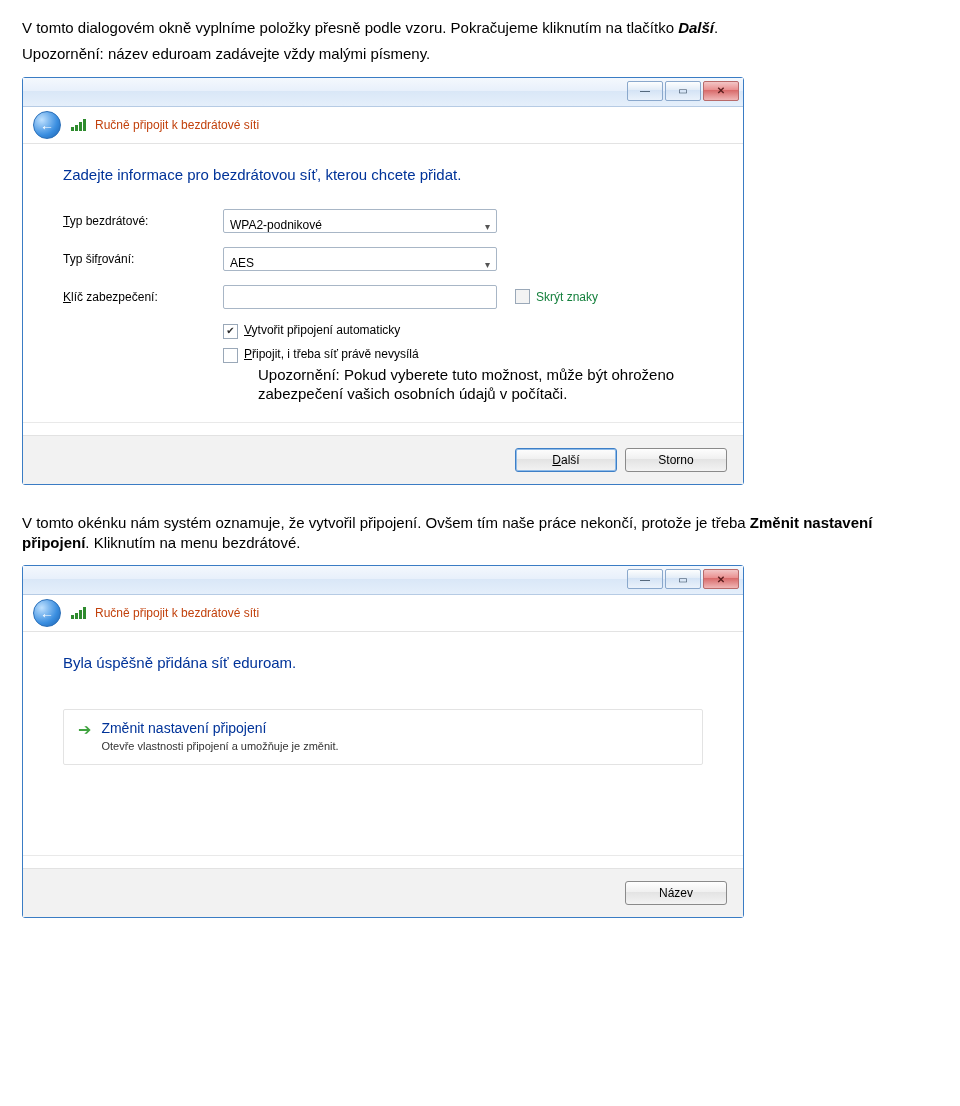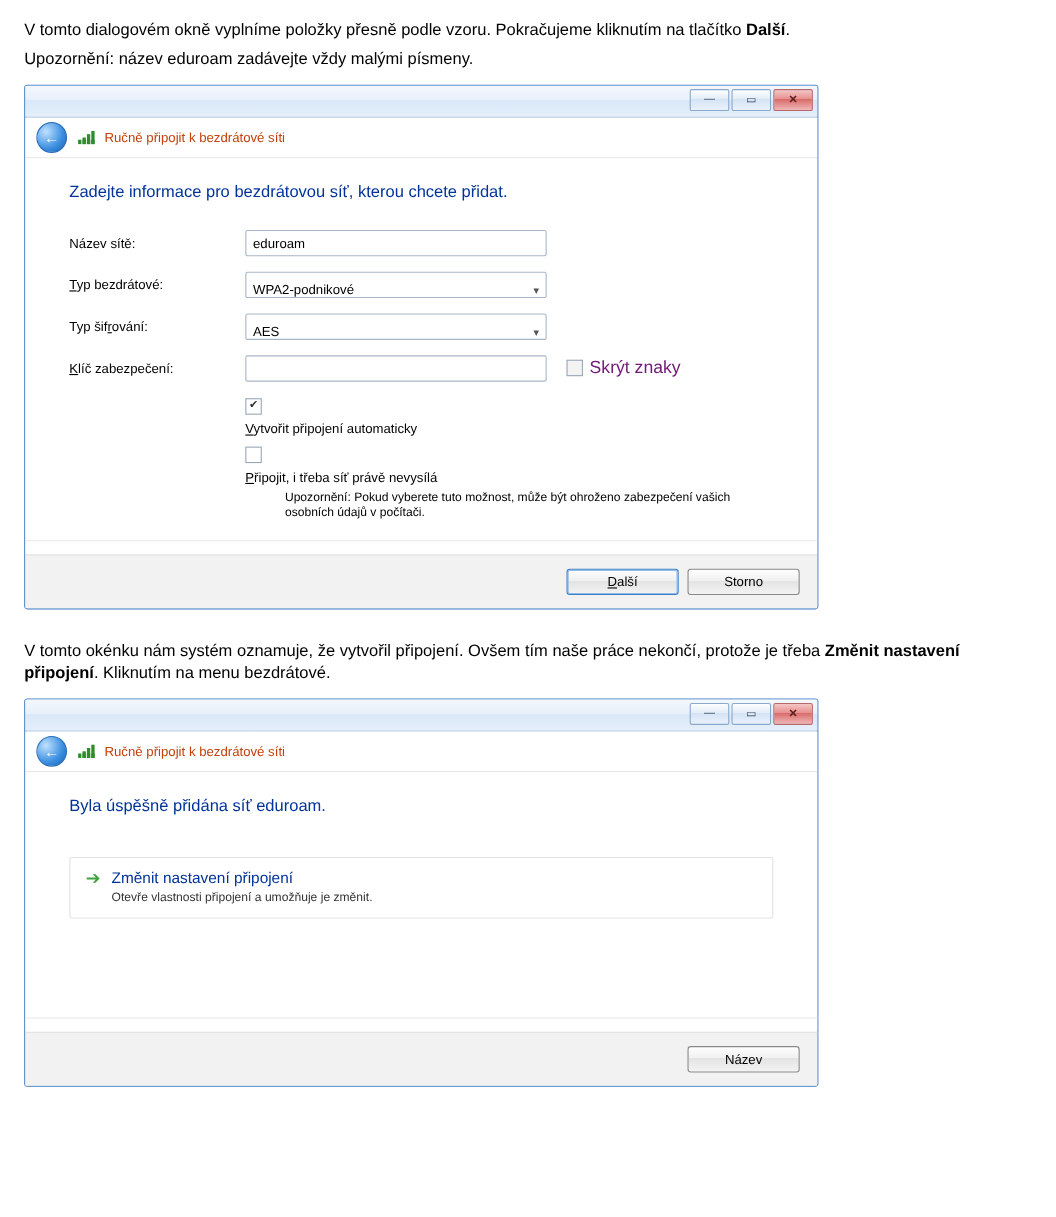--- a/index.html
+++ b/index.html
@@ -13,7 +13,7 @@
     box-sizing:border-box;
   }
   .doc-para{line-height:1.35;margin:0 0 6px 0;}
-  .bold-i{font-weight:bold;}
+  .bold-i{font-weight:bold;font-style:italic;}
   .bold{font-weight:bold;}
   .win{
     width:720px;

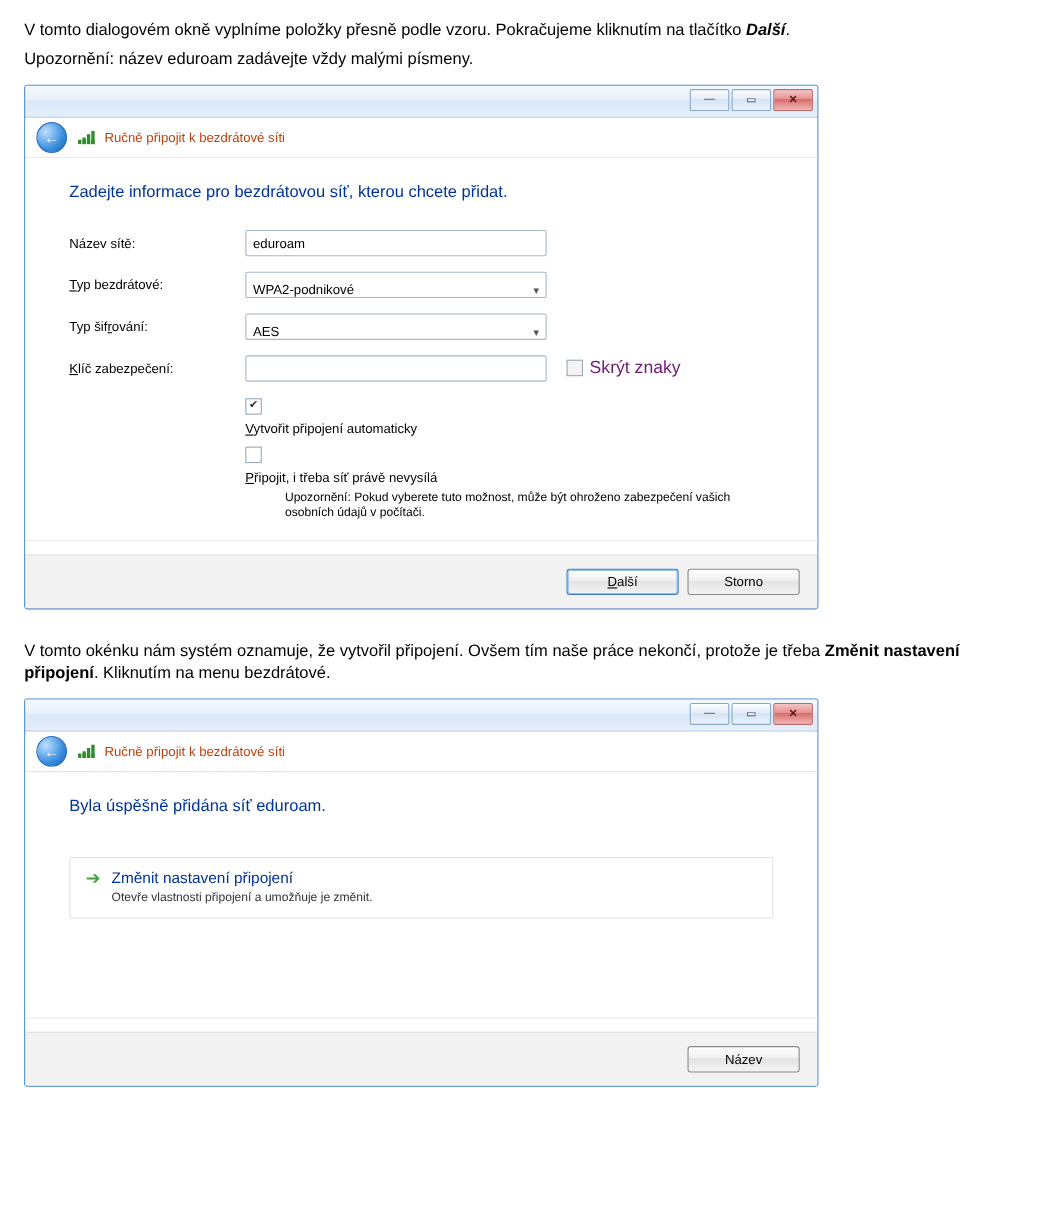--- a/index.html
+++ b/index.html
@@ -137,10 +137,6 @@
   <div class="body-area">
     <p class="instruction">Zadejte informace pro bezdrátovou síť, kterou chcete přidat.</p>
 
-    <div class="form-row">
-      <div class="lbl">Název sítě:</div>
-      <input class="txtinput" value="eduroam" style="">
-    </div>
 
     <div class="form-row">
       <div class="lbl"><span class="uline">T</span><span>yp bezdrátové:</span></div>

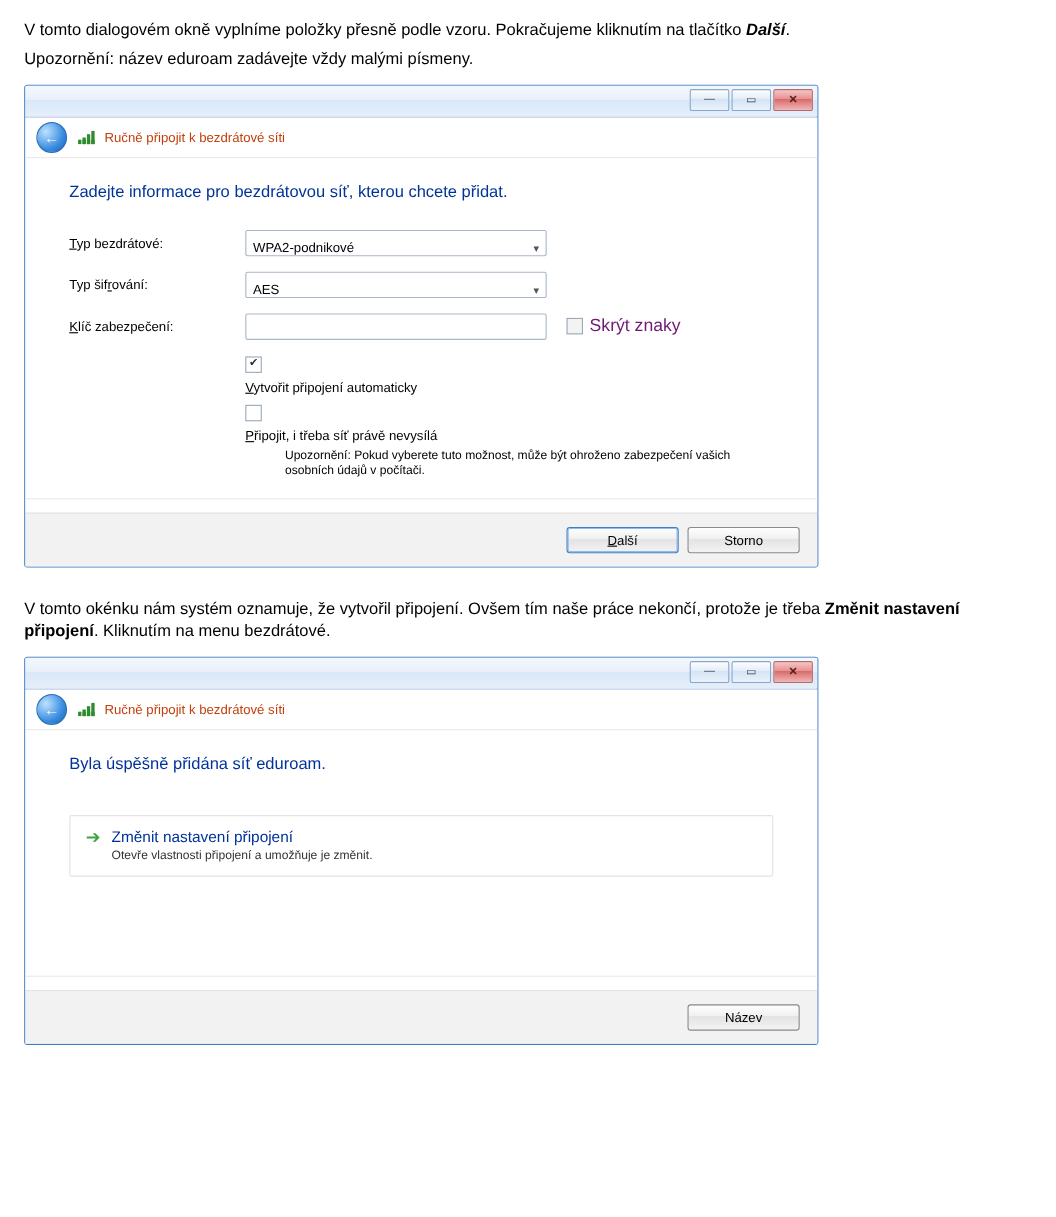--- a/index.html
+++ b/index.html
@@ -73,7 +73,7 @@
     display:flex;align-items:flex-end;justify-content:space-between;
   }
   .chev{font-size:10px;color:#555;}
-  .cbwrap{display:flex;align-items:center;gap:6px;font-size:16px;margin-left:18px;color:#701a75;}
+  .cbwrap{display:flex;align-items:center;gap:6px;font-size:12px;margin-left:18px;color:#15803d;}
   .cb{width:13px;height:13px;border:1px solid #9aa8b8;background:#f3f3f3;}
   .checks{margin:6px 0 0 160px;}
   .check-row{display:flex;align-items:flex-start;gap:6px;font-size:12px;margin:0 0 8px 0;flex-direction:column;}

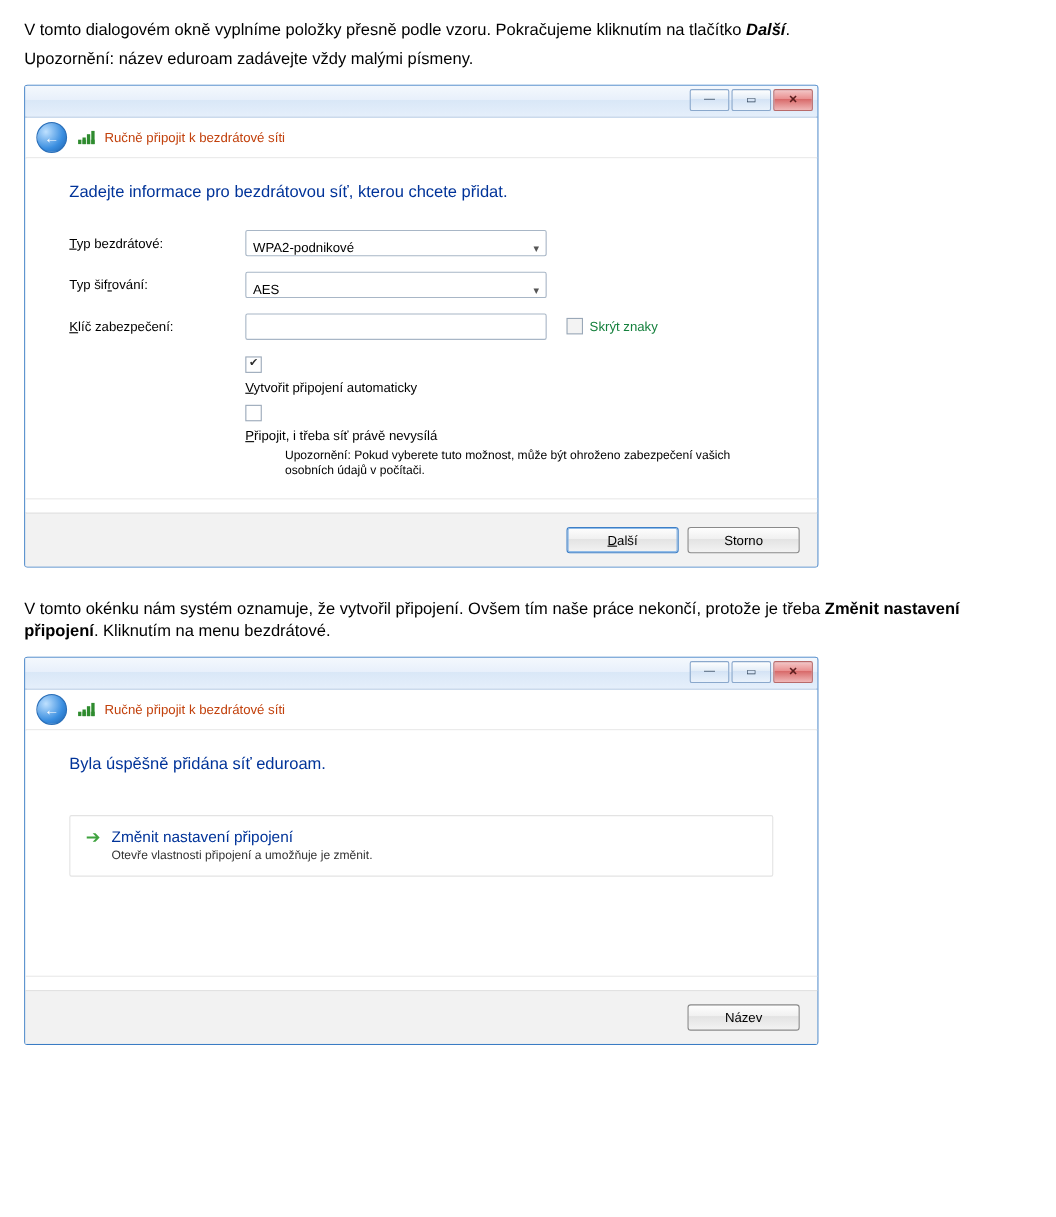--- a/index.html
+++ b/index.html
@@ -76,7 +76,7 @@
   .cbwrap{display:flex;align-items:center;gap:6px;font-size:12px;margin-left:18px;color:#15803d;}
   .cb{width:13px;height:13px;border:1px solid #9aa8b8;background:#f3f3f3;}
   .checks{margin:6px 0 0 160px;}
-  .check-row{display:flex;align-items:flex-start;gap:6px;font-size:12px;margin:0 0 8px 0;flex-direction:column;}
+  .check-row{display:flex;align-items:flex-start;gap:6px;font-size:12px;margin:0 0 8px 0;}
   .check-row .cb{background:#fff;flex:0 0 13px;margin-top:1px;}
   .check-row .cb.on::after{content:"✔";display:block;font-size:10px;line-height:11px;text-align:center;color:#2c2c2c;}
   .warning-small{font-size:11px;margin:4px 0 0 36px;max-width:460px;line-height:1.3;}

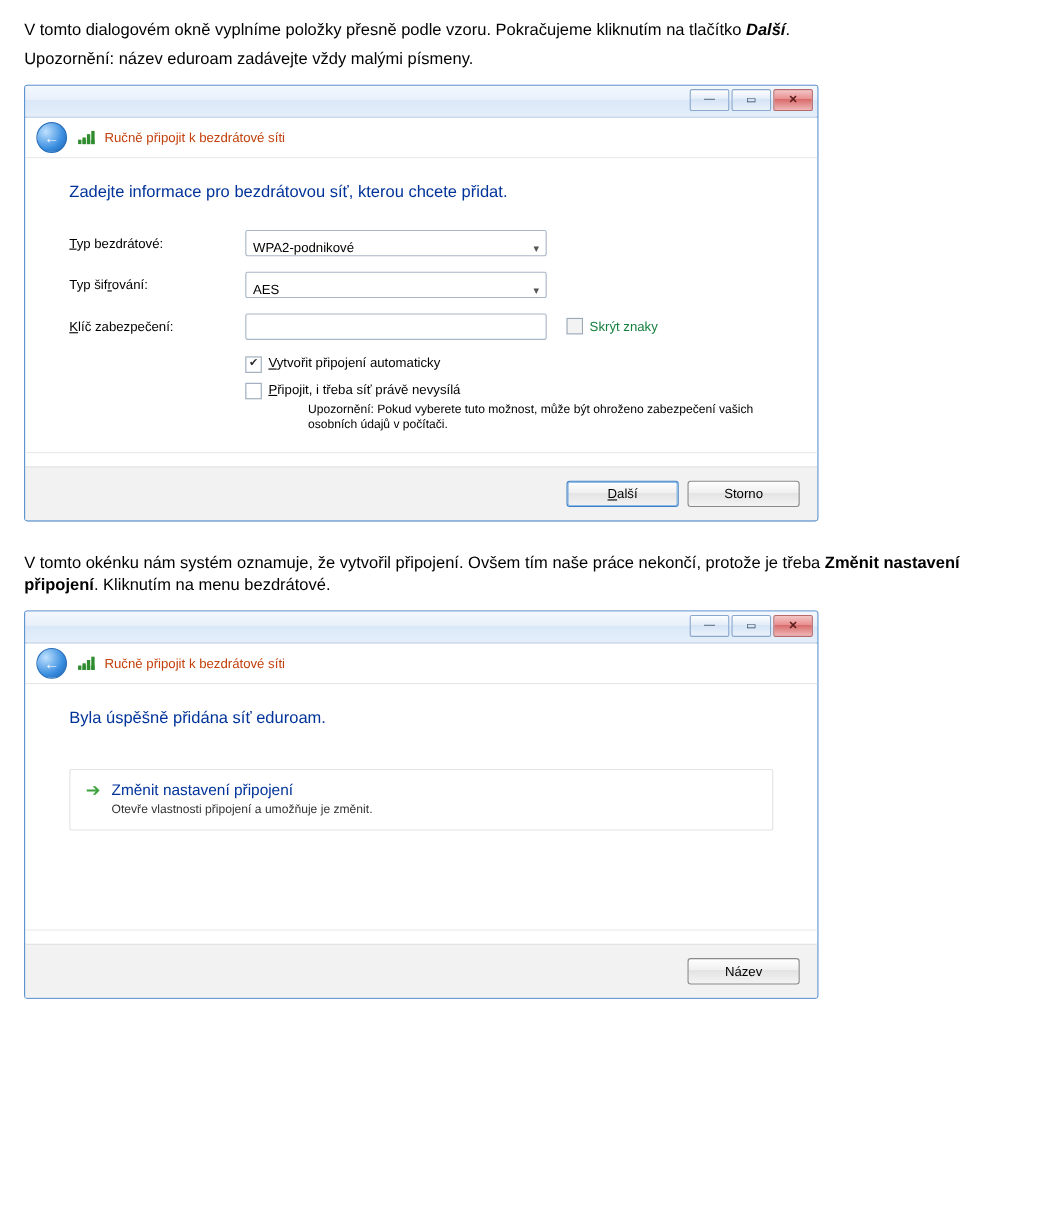--- a/index.html
+++ b/index.html
@@ -79,7 +79,7 @@
   .check-row{display:flex;align-items:flex-start;gap:6px;font-size:12px;margin:0 0 8px 0;}
   .check-row .cb{background:#fff;flex:0 0 13px;margin-top:1px;}
   .check-row .cb.on::after{content:"✔";display:block;font-size:10px;line-height:11px;text-align:center;color:#2c2c2c;}
-  .warning-small{font-size:11px;margin:4px 0 0 36px;max-width:460px;line-height:1.3;}
+  .warning-small{font-size:15px;margin:4px 0 0 14px;max-width:460px;line-height:1.3;}
   .divider{height:1px;background:#e9e9e9;margin:18px -40px 0 -40px;}
   .footer{
     background:#f2f2f2;border-top:1px solid #e2e2e2;

